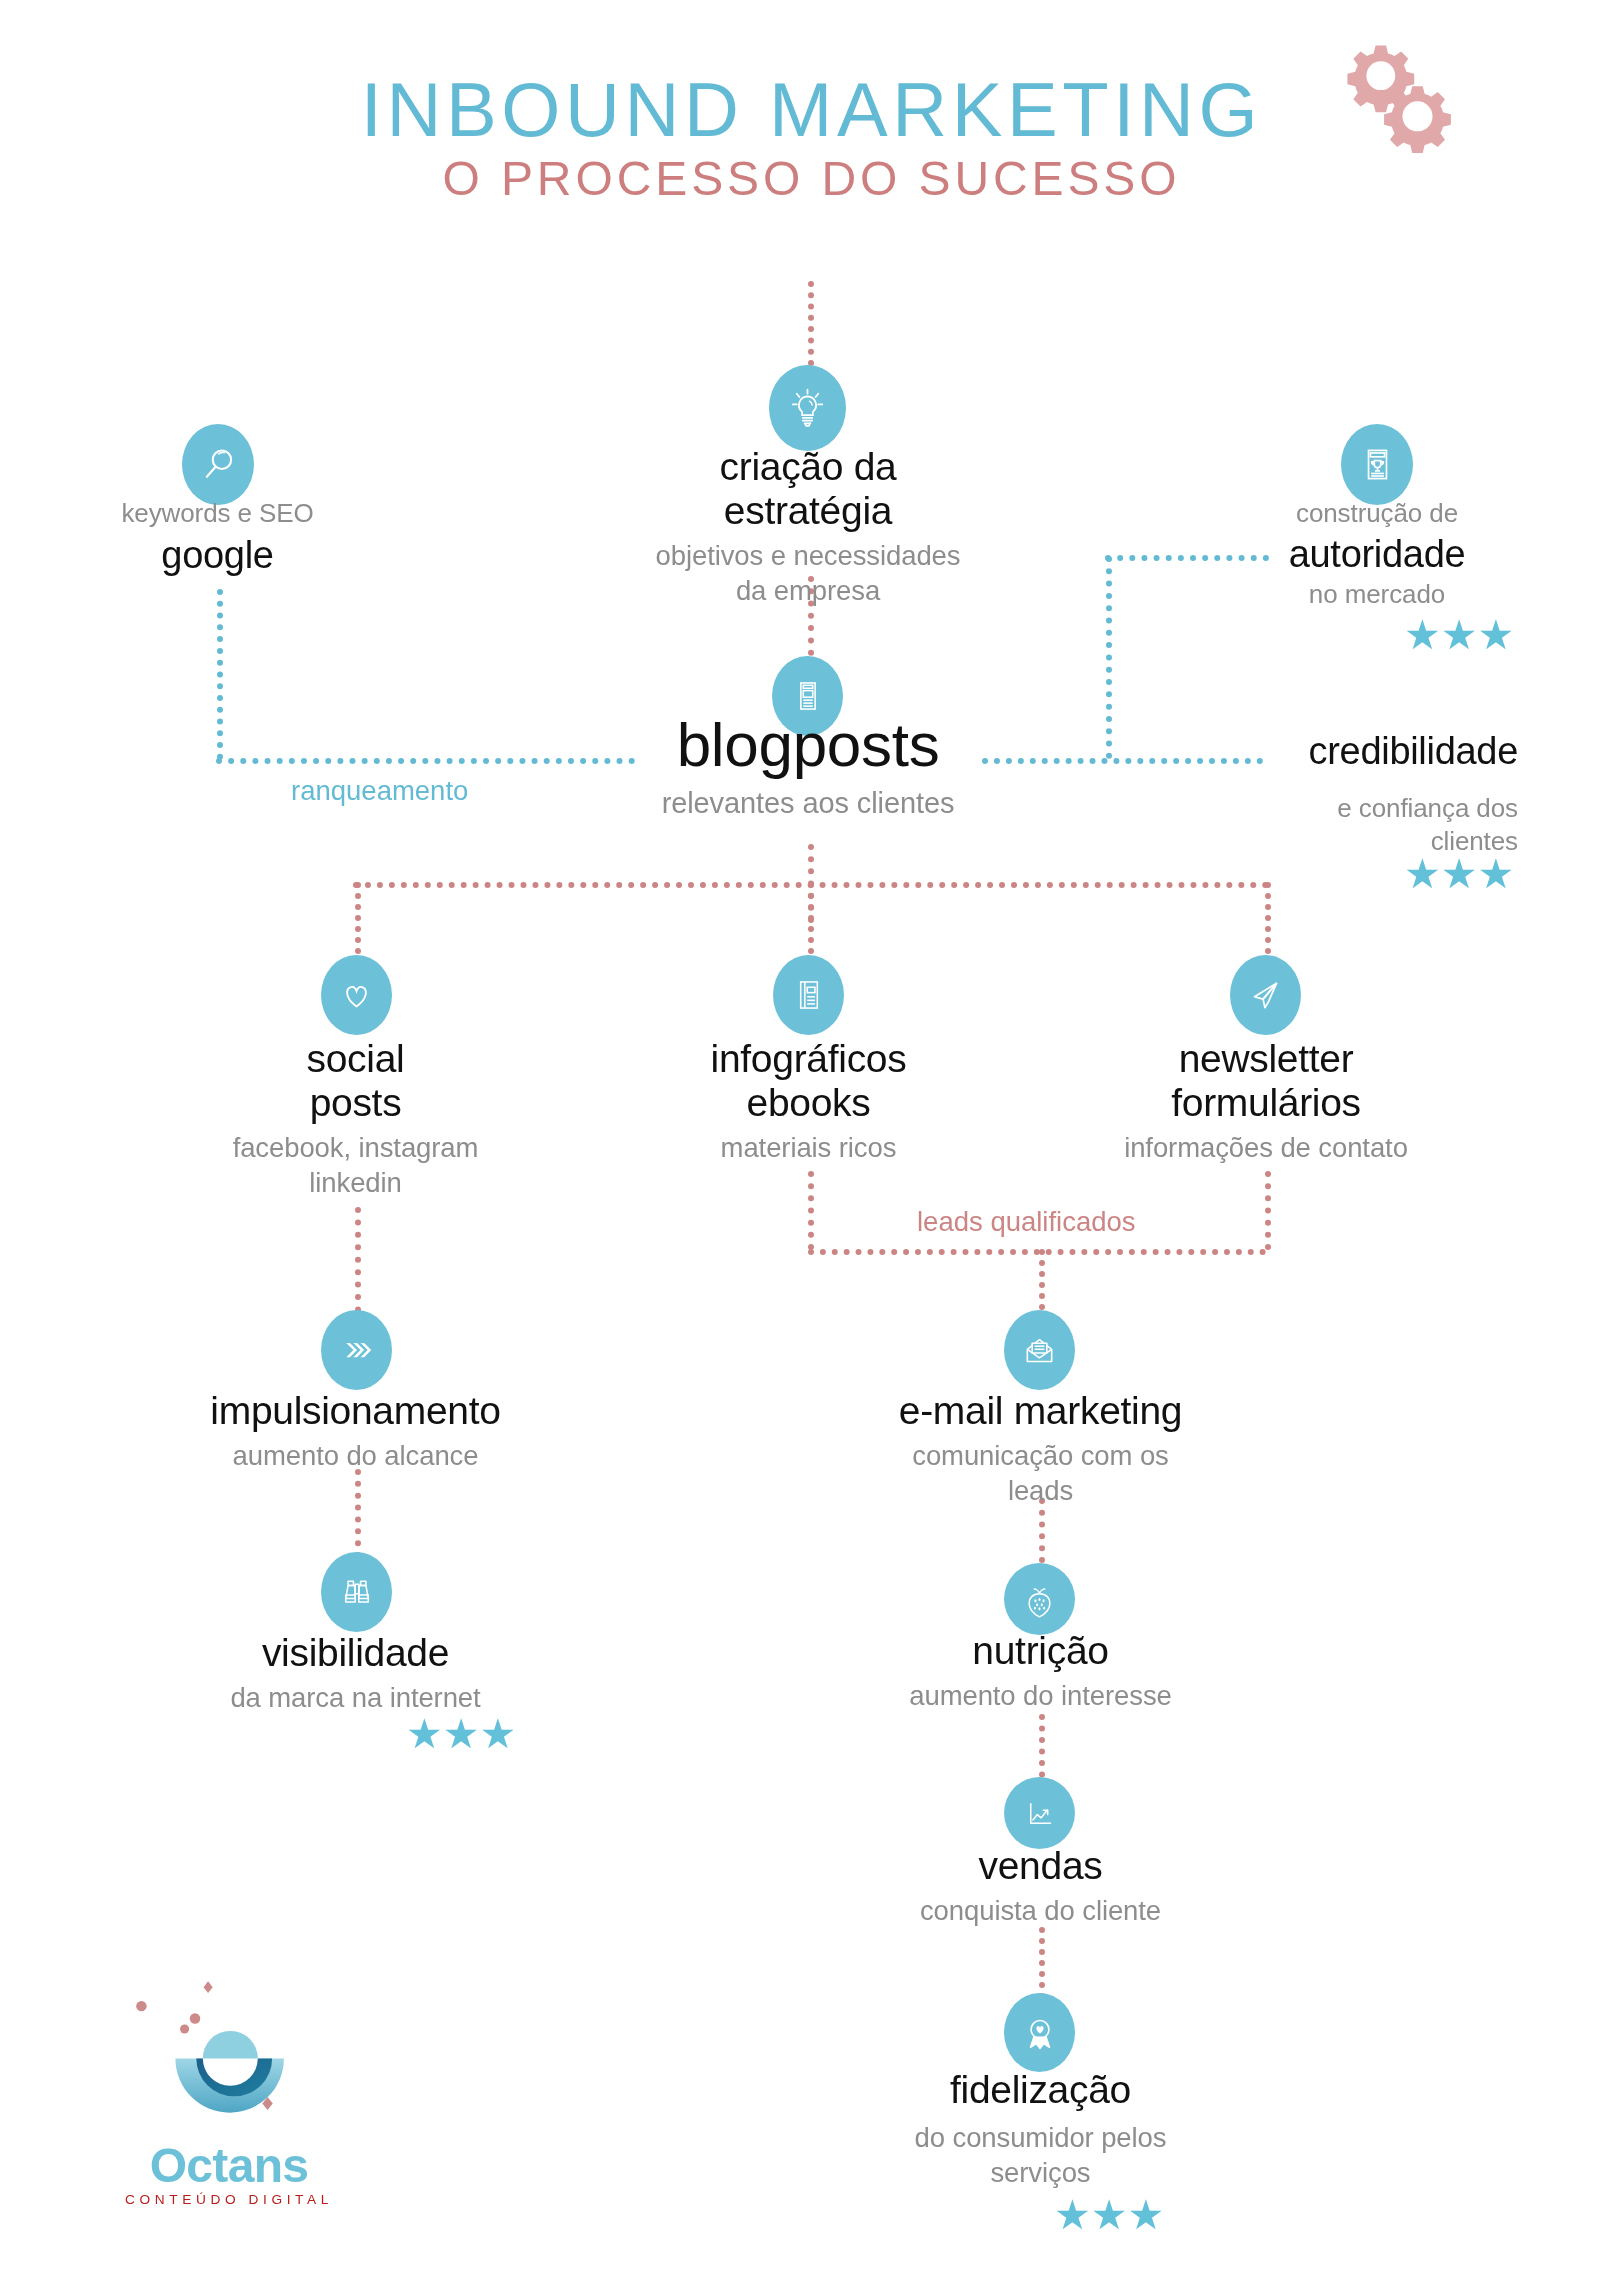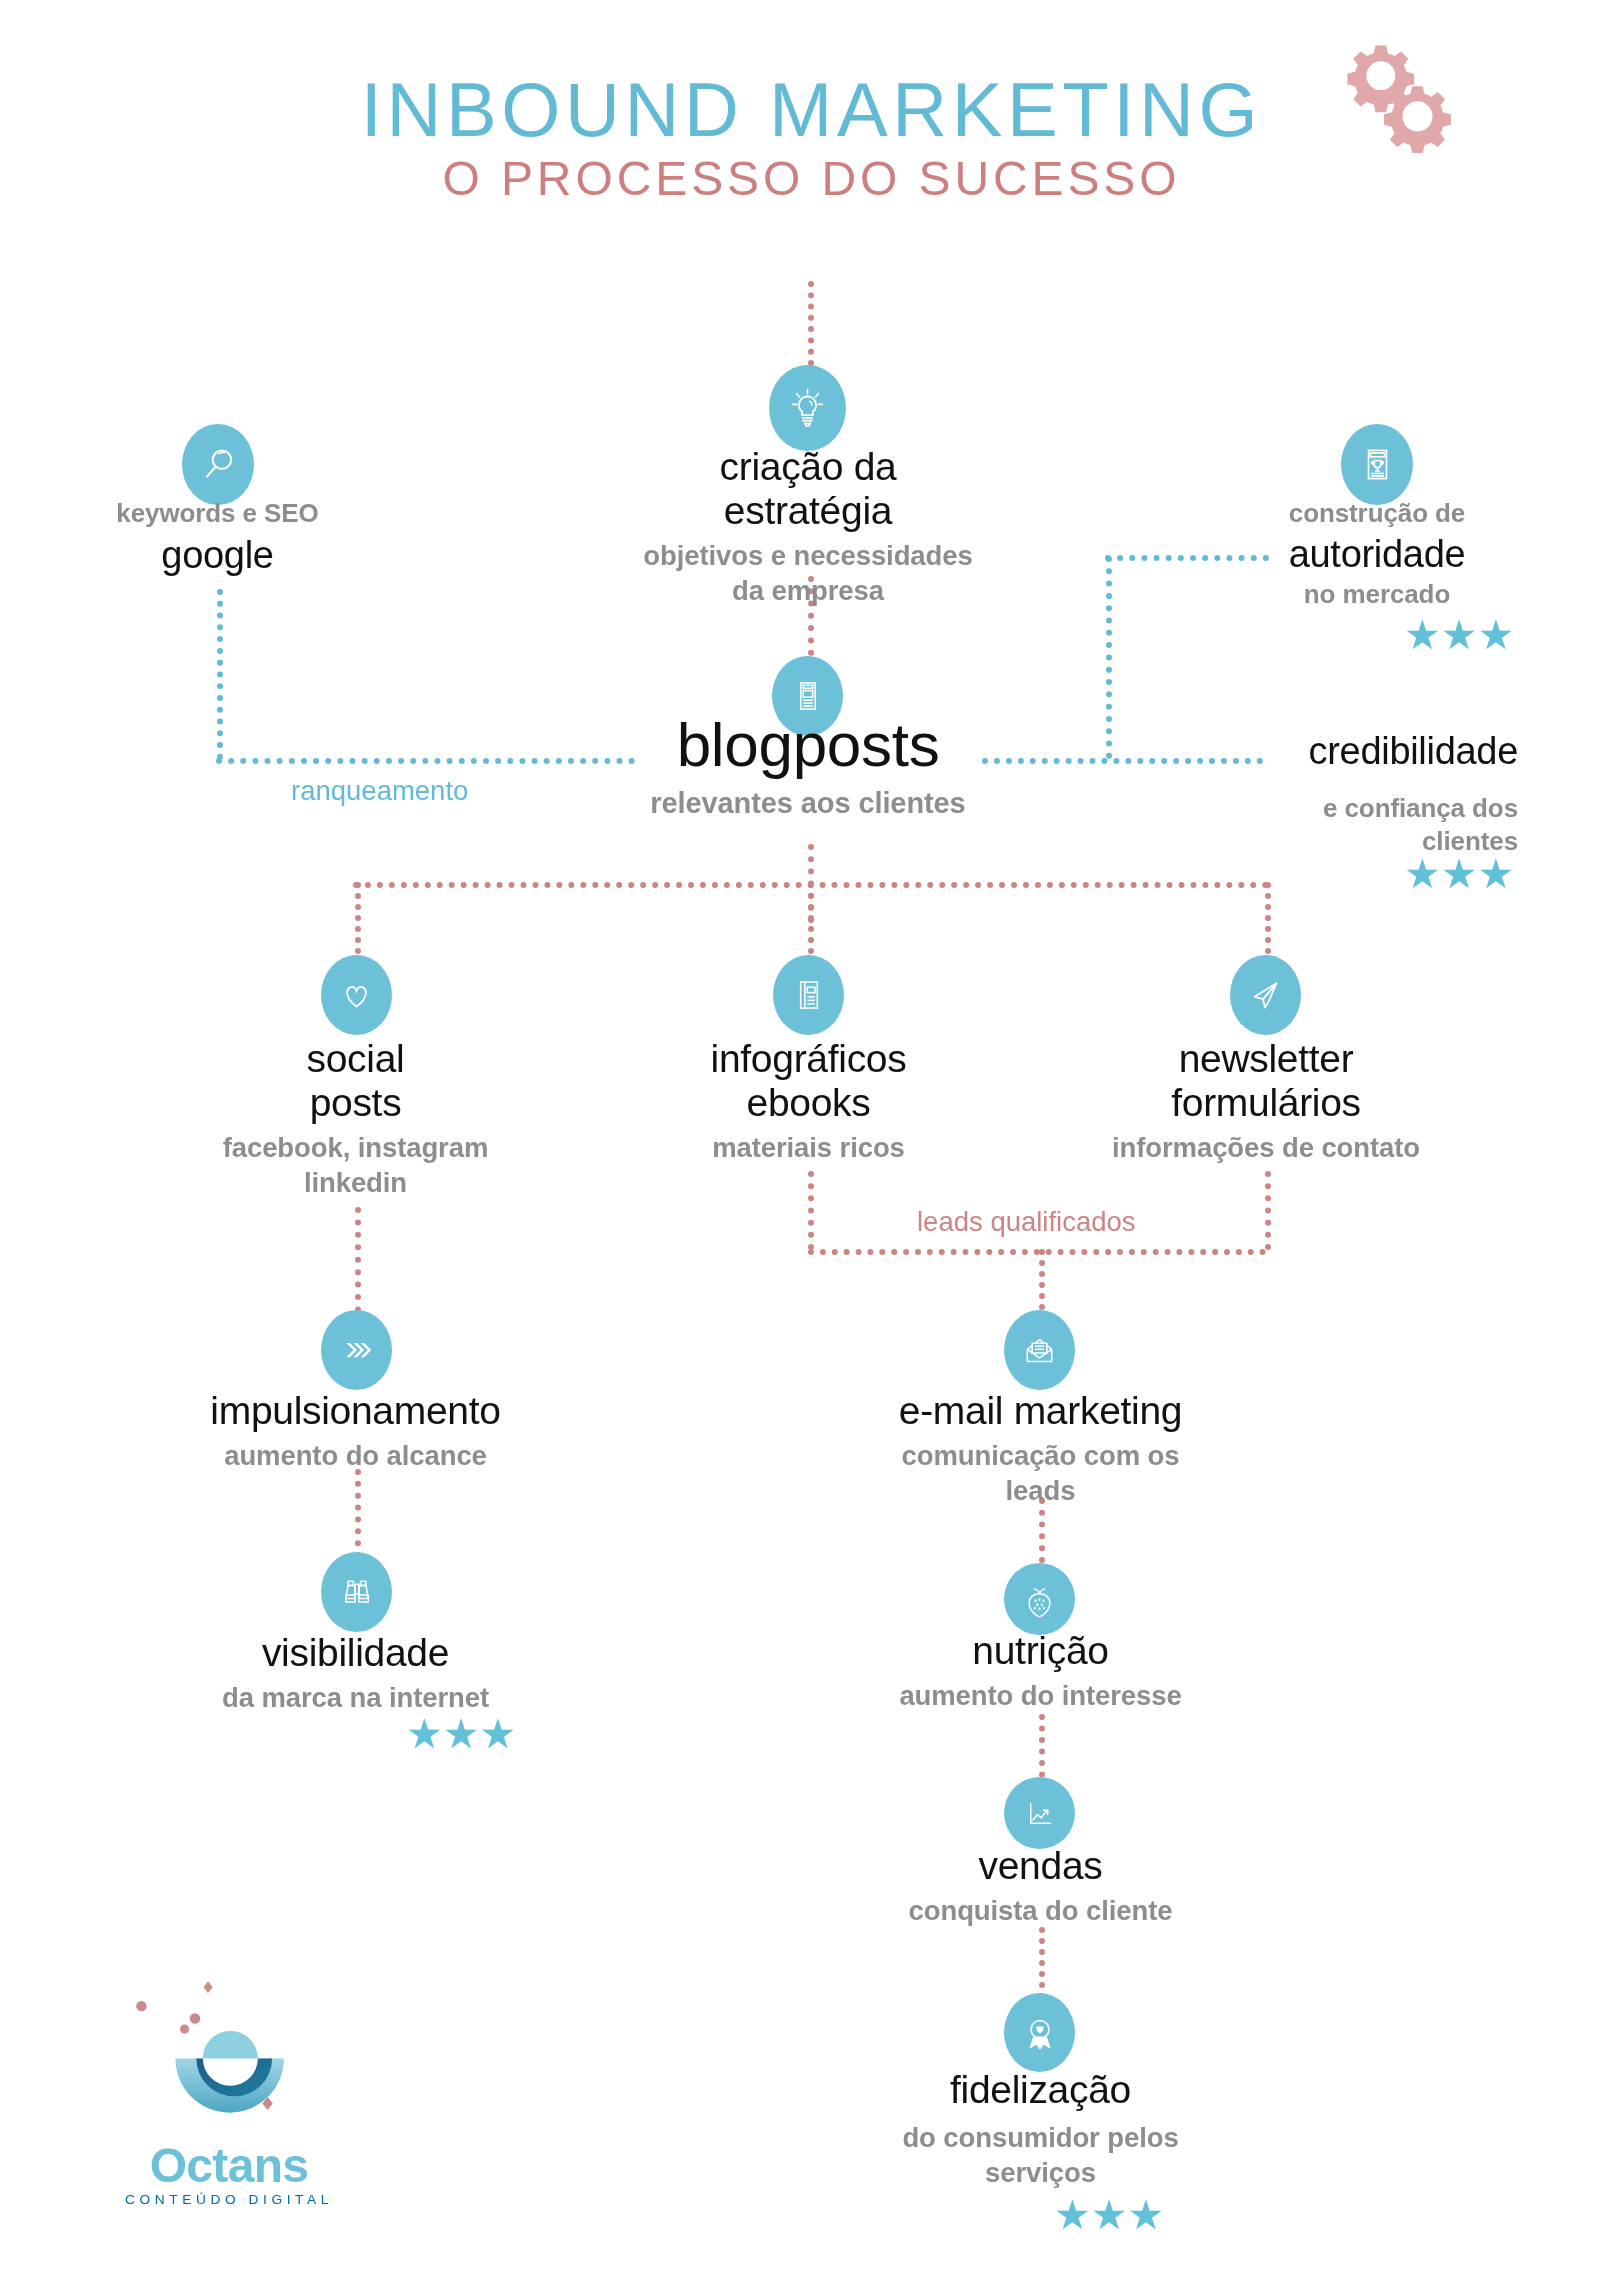--- a/index.html
+++ b/index.html
@@ -31,7 +31,7 @@
   }
   .n-sub{
     font-family:"Liberation Sans", sans-serif;
-    color:#8d8d8d;font-weight:700;line-height:1.28;letter-spacing:-0.1px;
+    color:#8d8d8d;font-weight:400;line-height:1.28;letter-spacing:-0.1px;
   }
   .s36 .n-title{font-size:34px;}
   .s36 .n-sub{font-size:26px;}

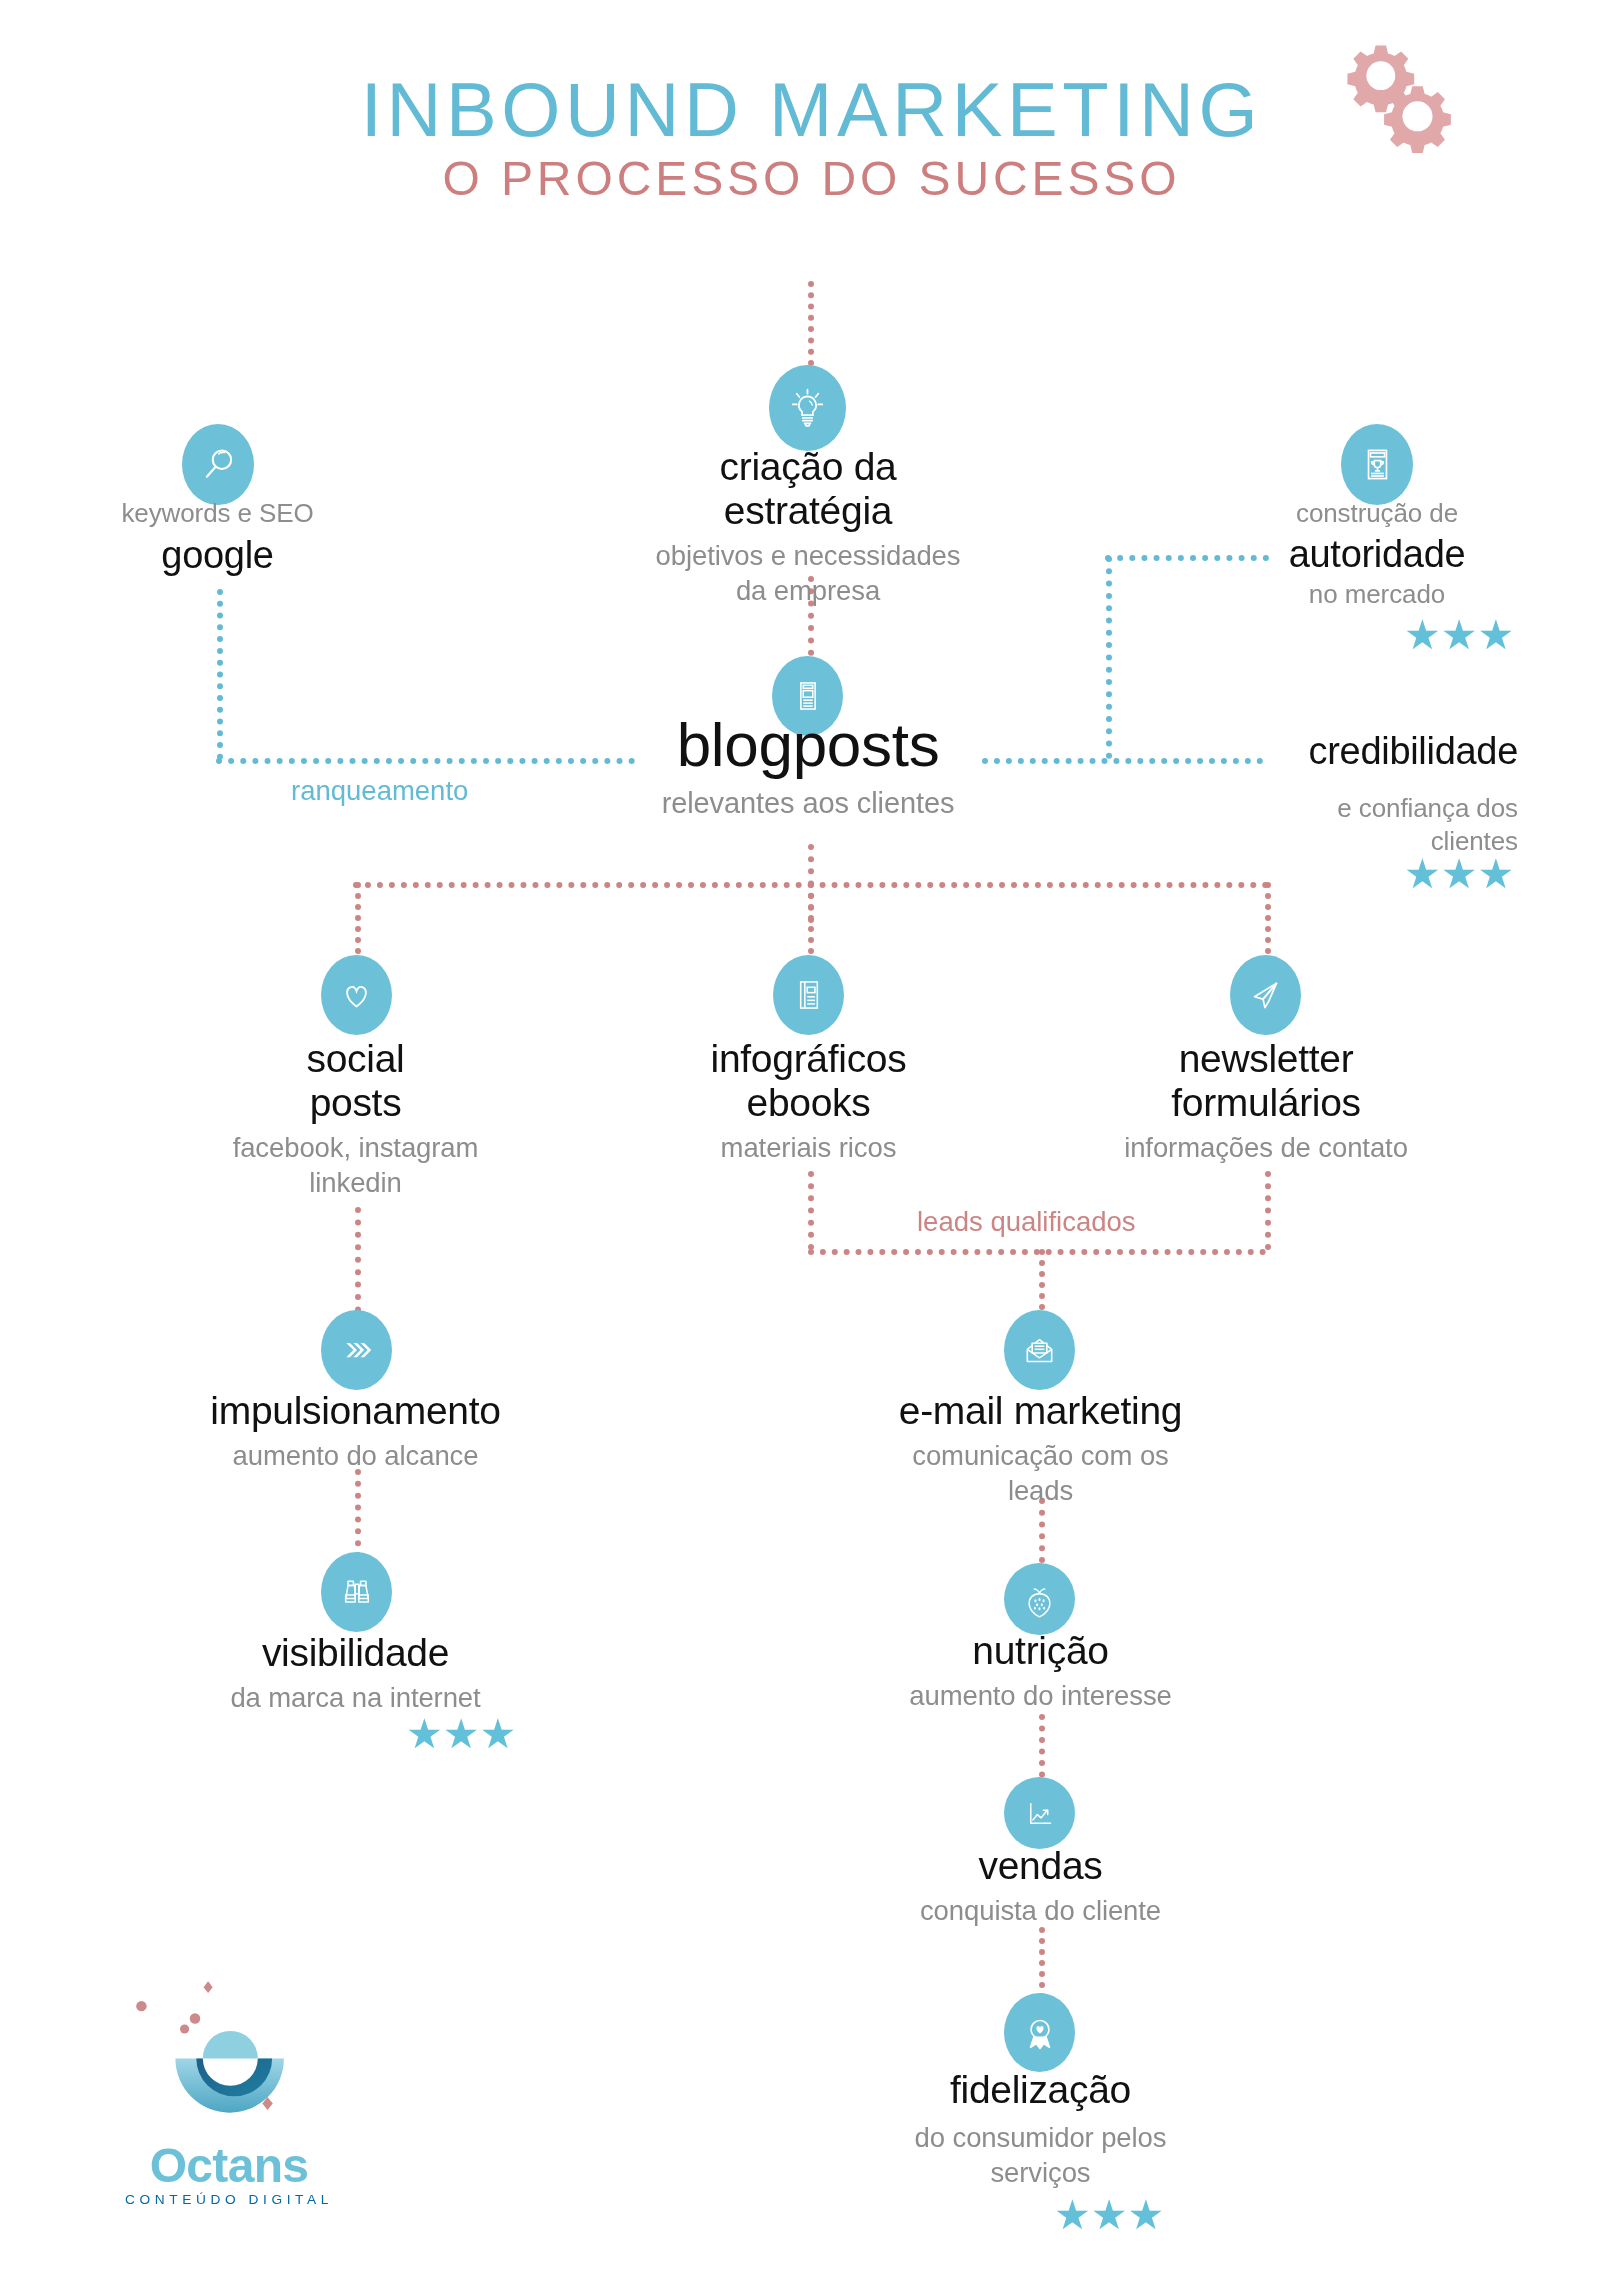--- a/index.html
+++ b/index.html
@@ -68,7 +68,7 @@
   }
   .logo-tag{
     position:absolute;left:0;top:229px;width:262px;text-align:center;
-    font-family:"Liberation Sans", sans-serif;font-size:13.7px;color:#0369a1;letter-spacing:4.6px;
+    font-family:"Liberation Sans", sans-serif;font-size:13.7px;color:#b91c1c;letter-spacing:4.6px;
   }
 </style>
 </head>

